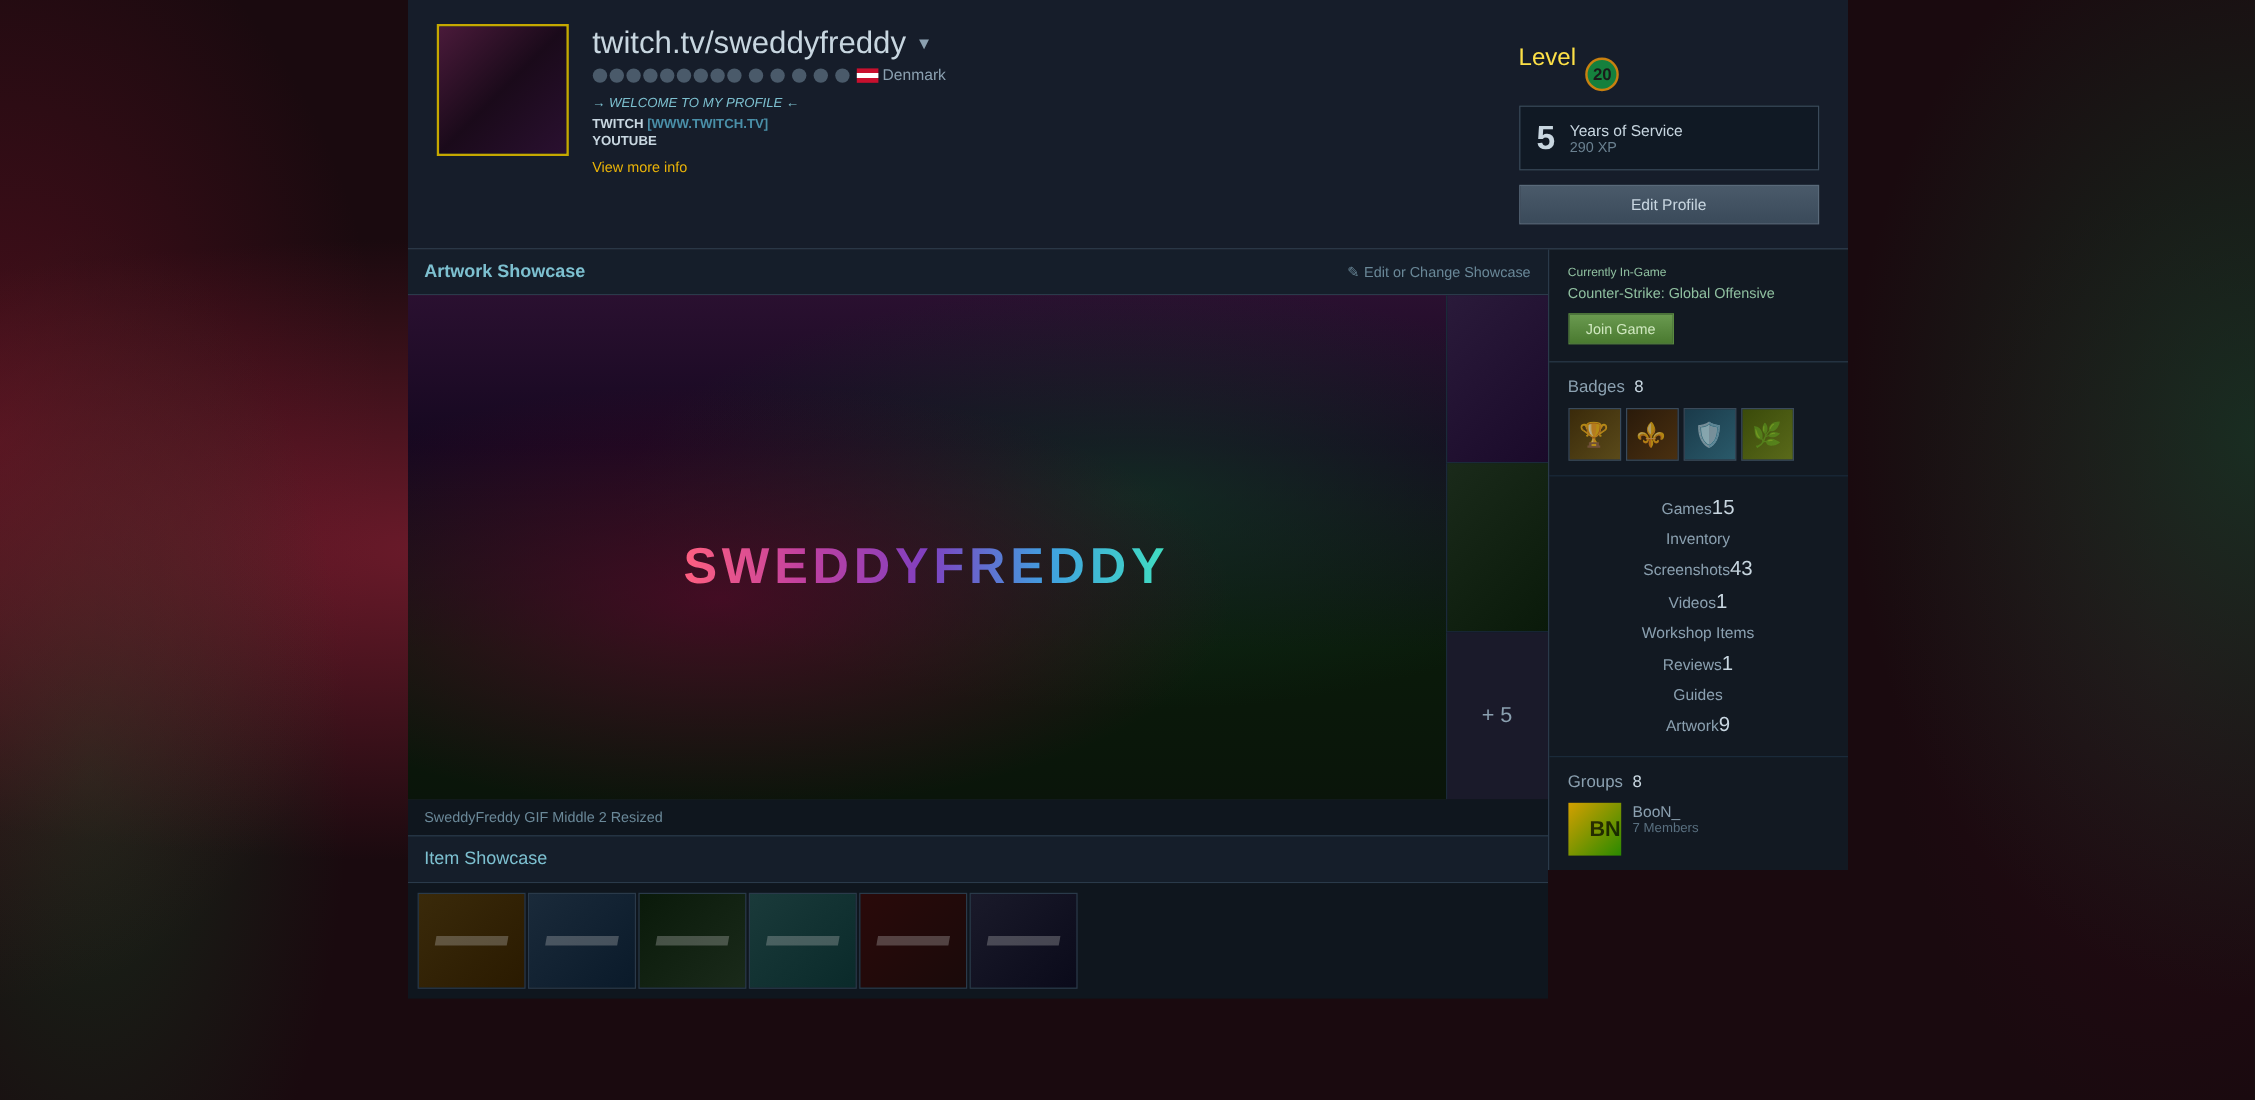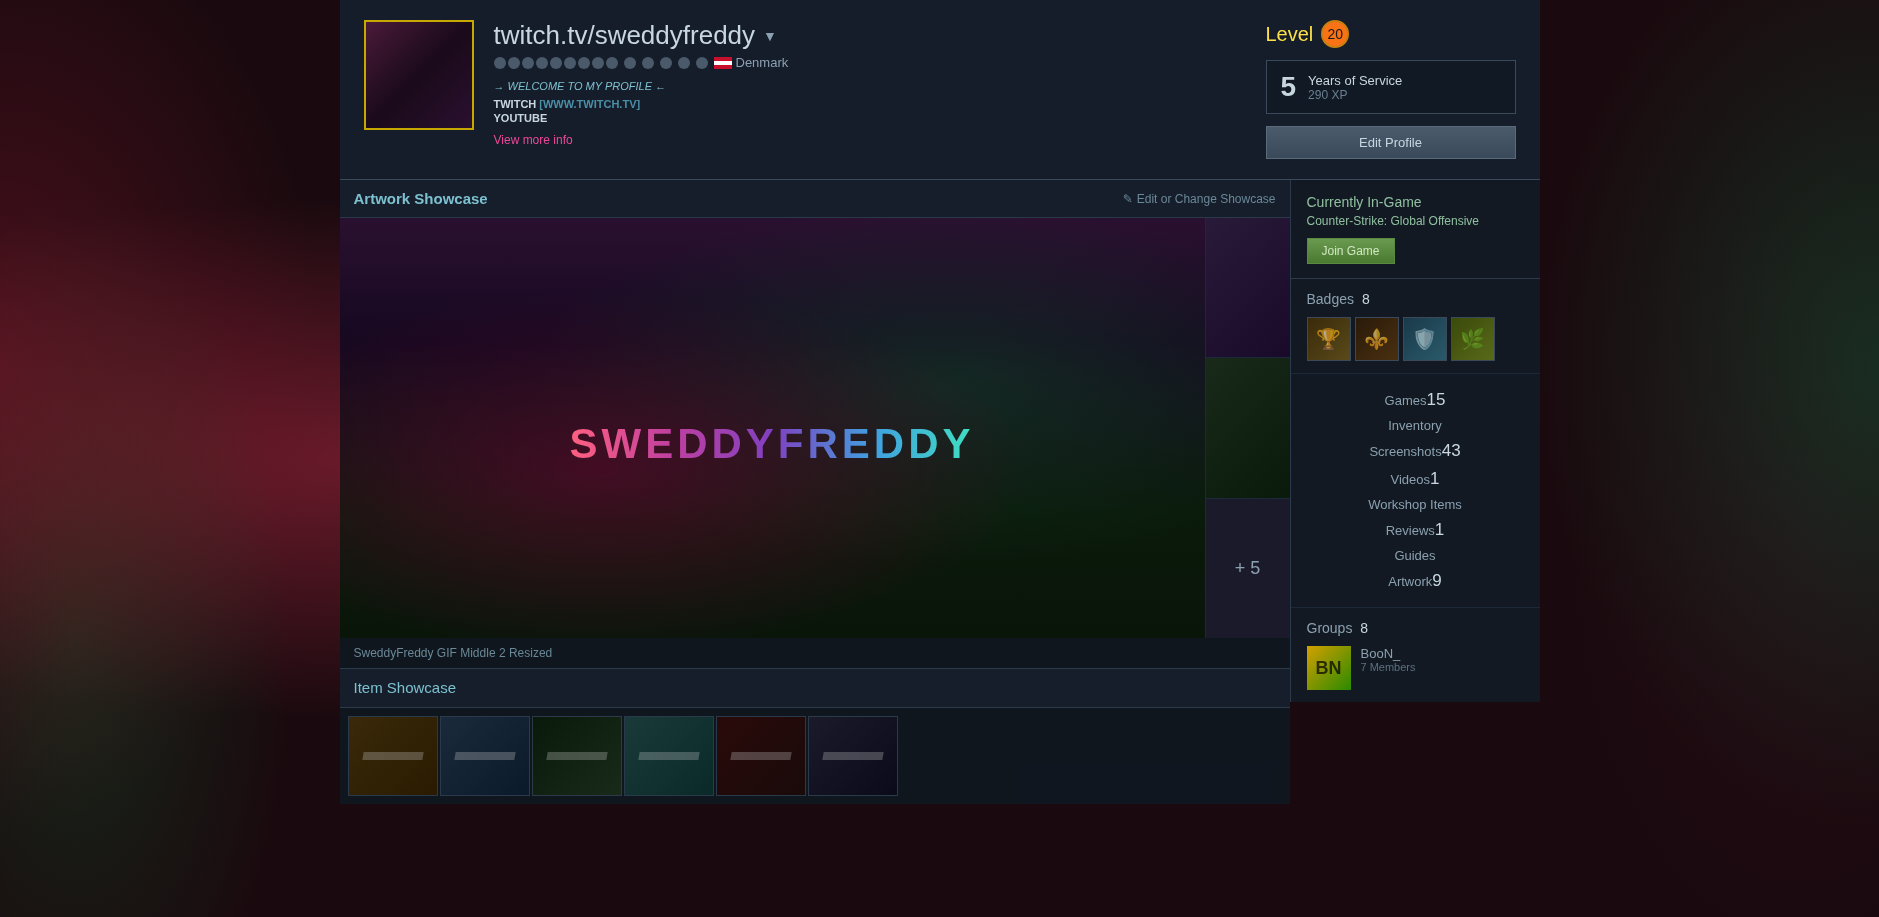--- a/index.html
+++ b/index.html
@@ -170,10 +170,10 @@
     }
 
     .level-badge {
-      background: #f97316;
+      background: #15803d;
       color: #1a1a1a;
       font-size: 14px;
-      font-weight: normal;
+      font-weight: bold;
       border-radius: 50%;
       width: 28px;
       height: 28px;
@@ -181,6 +181,7 @@
       align-items: center;
       justify-content: center;
       border: 2px solid #c88010;
+      margin-top: 28px;
     }
 
     .years-of-service {

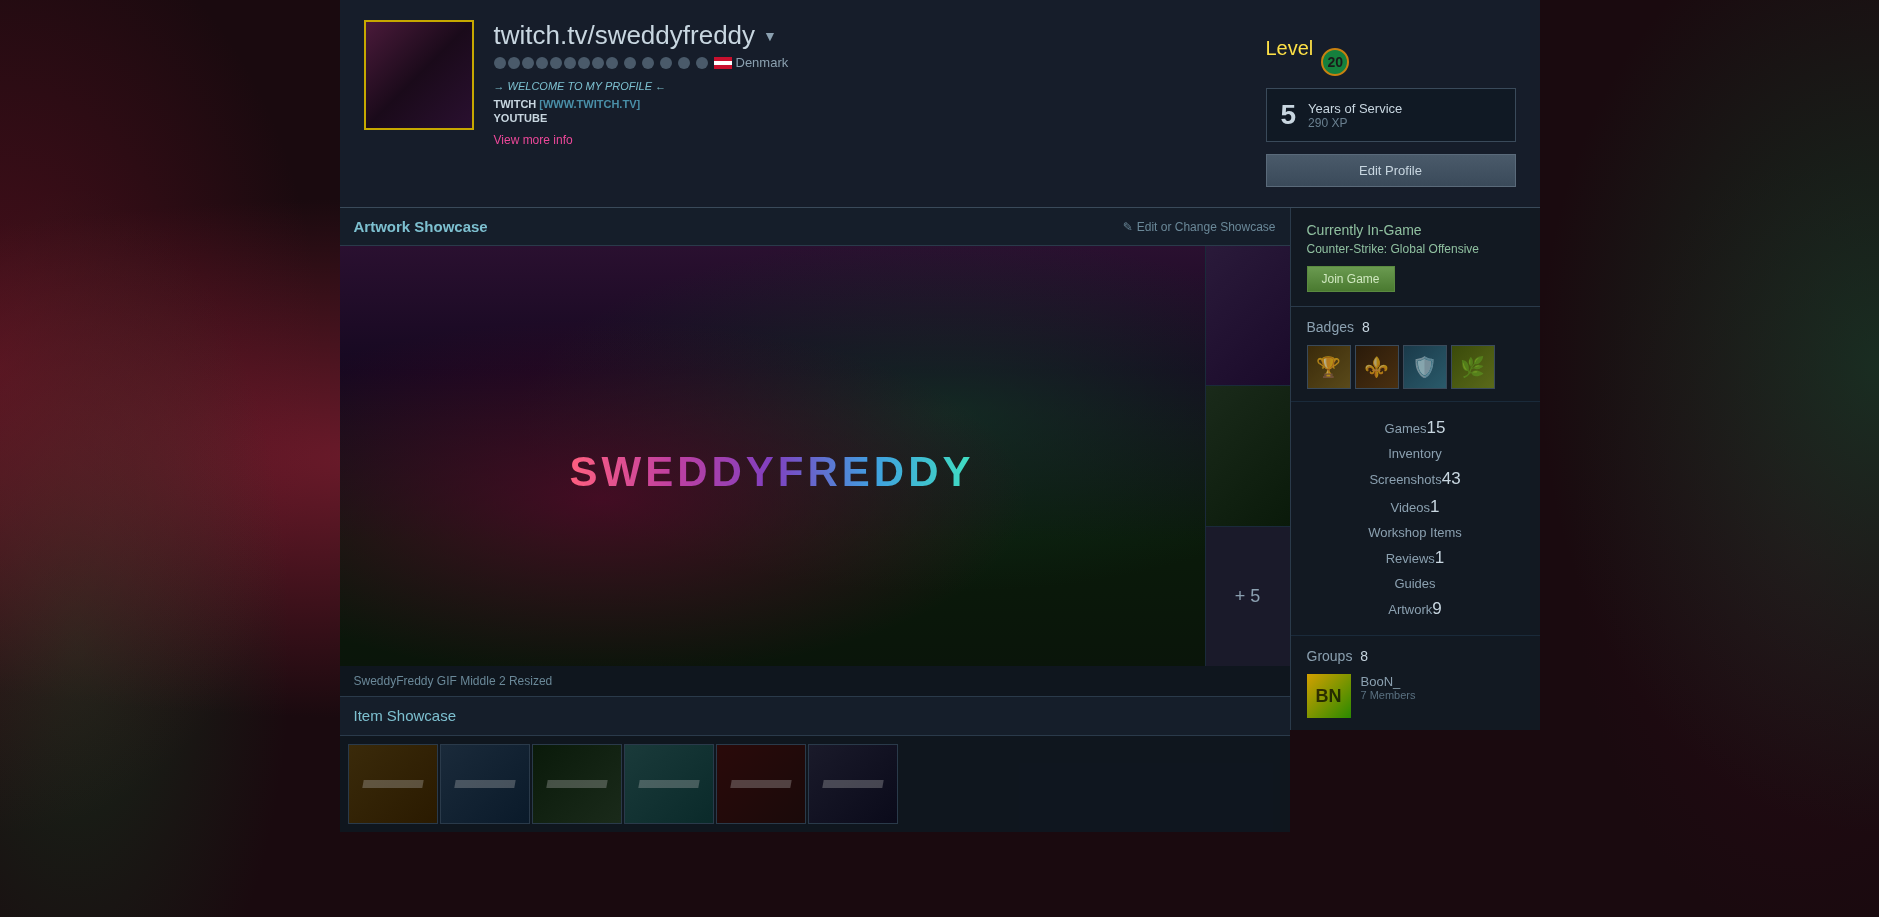--- a/index.html
+++ b/index.html
@@ -144,7 +144,7 @@
     }
 
     .view-more {
-      color: #ec4899;
+      color: #eab308;
       font-size: 12px;
       cursor: pointer;
       text-decoration: none;

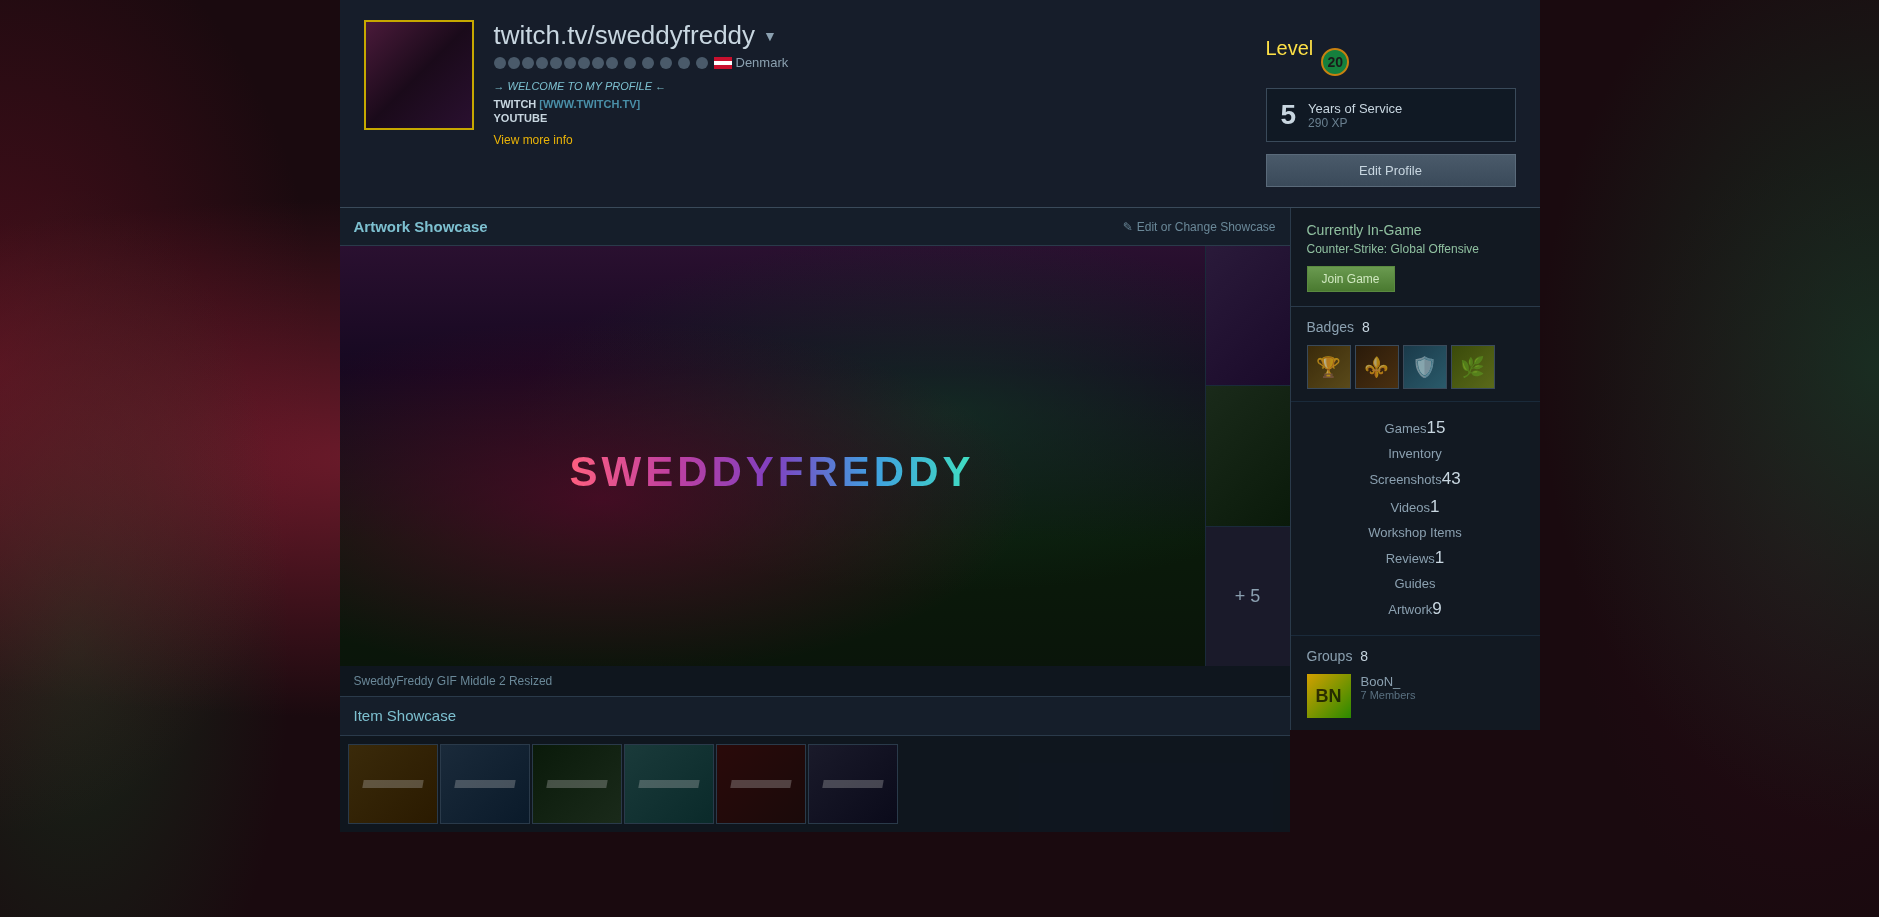--- a/index.html
+++ b/index.html
@@ -425,7 +425,7 @@
 
     .ingame-title {
       color: #90c0a0;
-      font-size: 14px;
+      font-size: 10px;
       margin-bottom: 4px;
     }
 

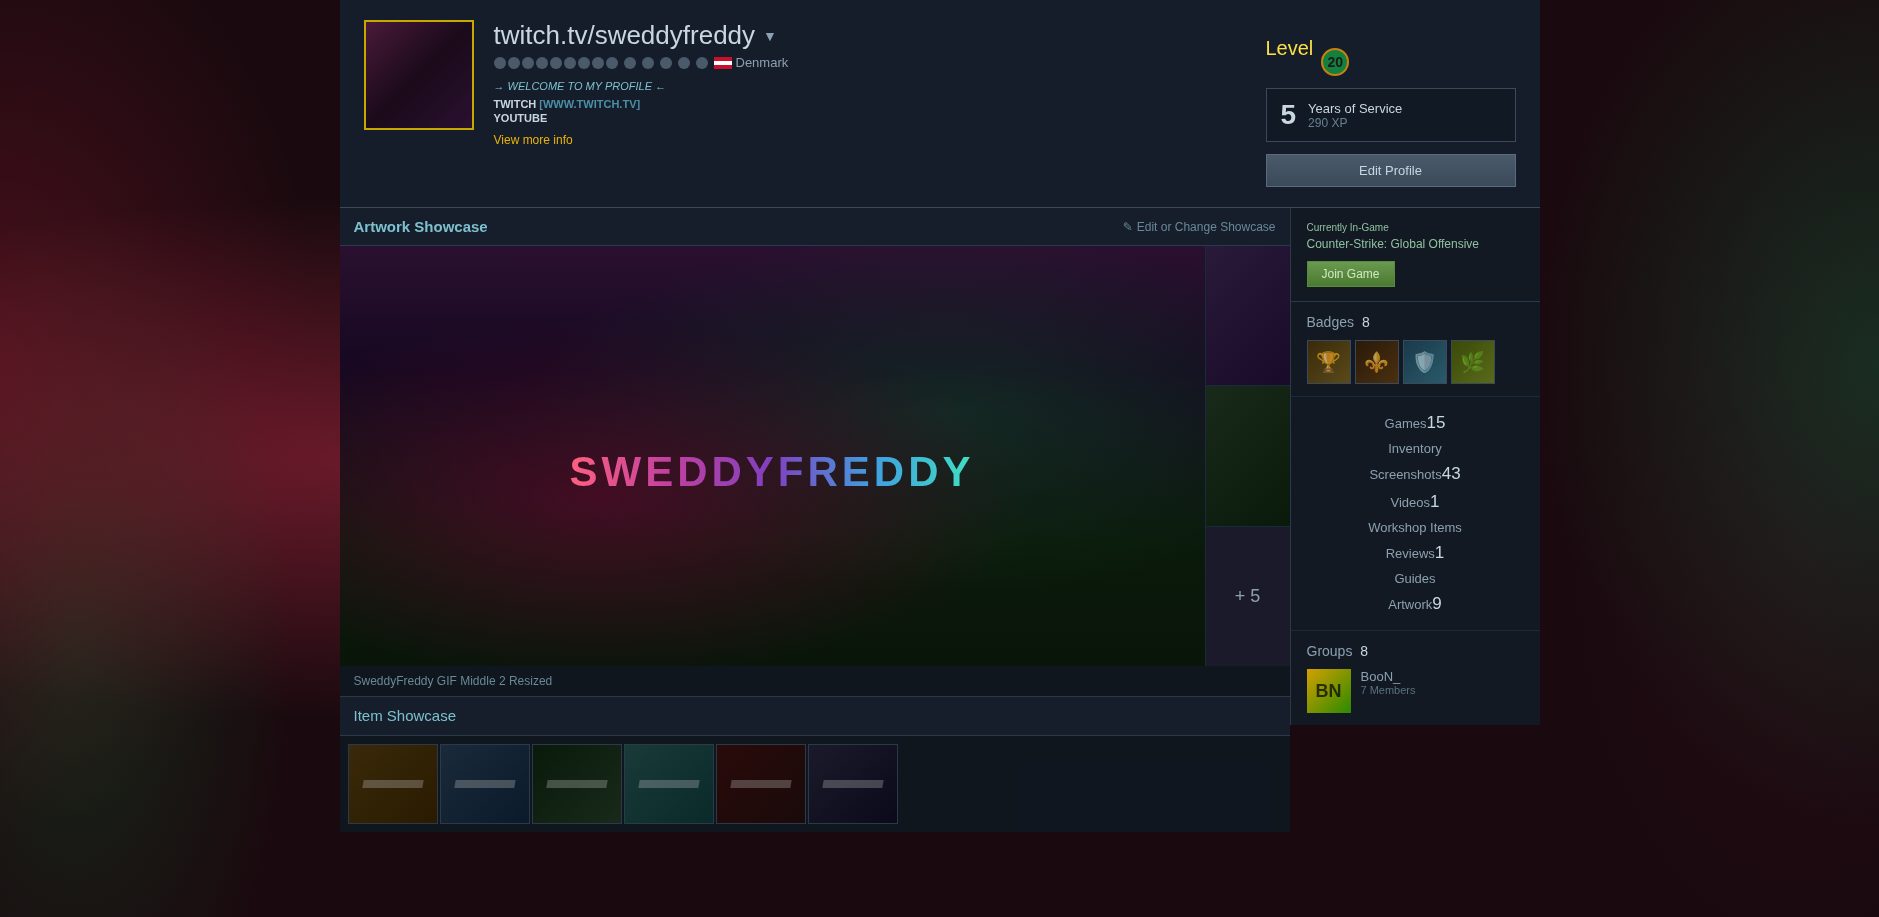--- a/index.html
+++ b/index.html
@@ -534,7 +534,7 @@
       flex-shrink: 0;
       display: flex;
       align-items: center;
-      justify-content: center;
+      justify-content: flex-end;
       position: relative;
     }
 

